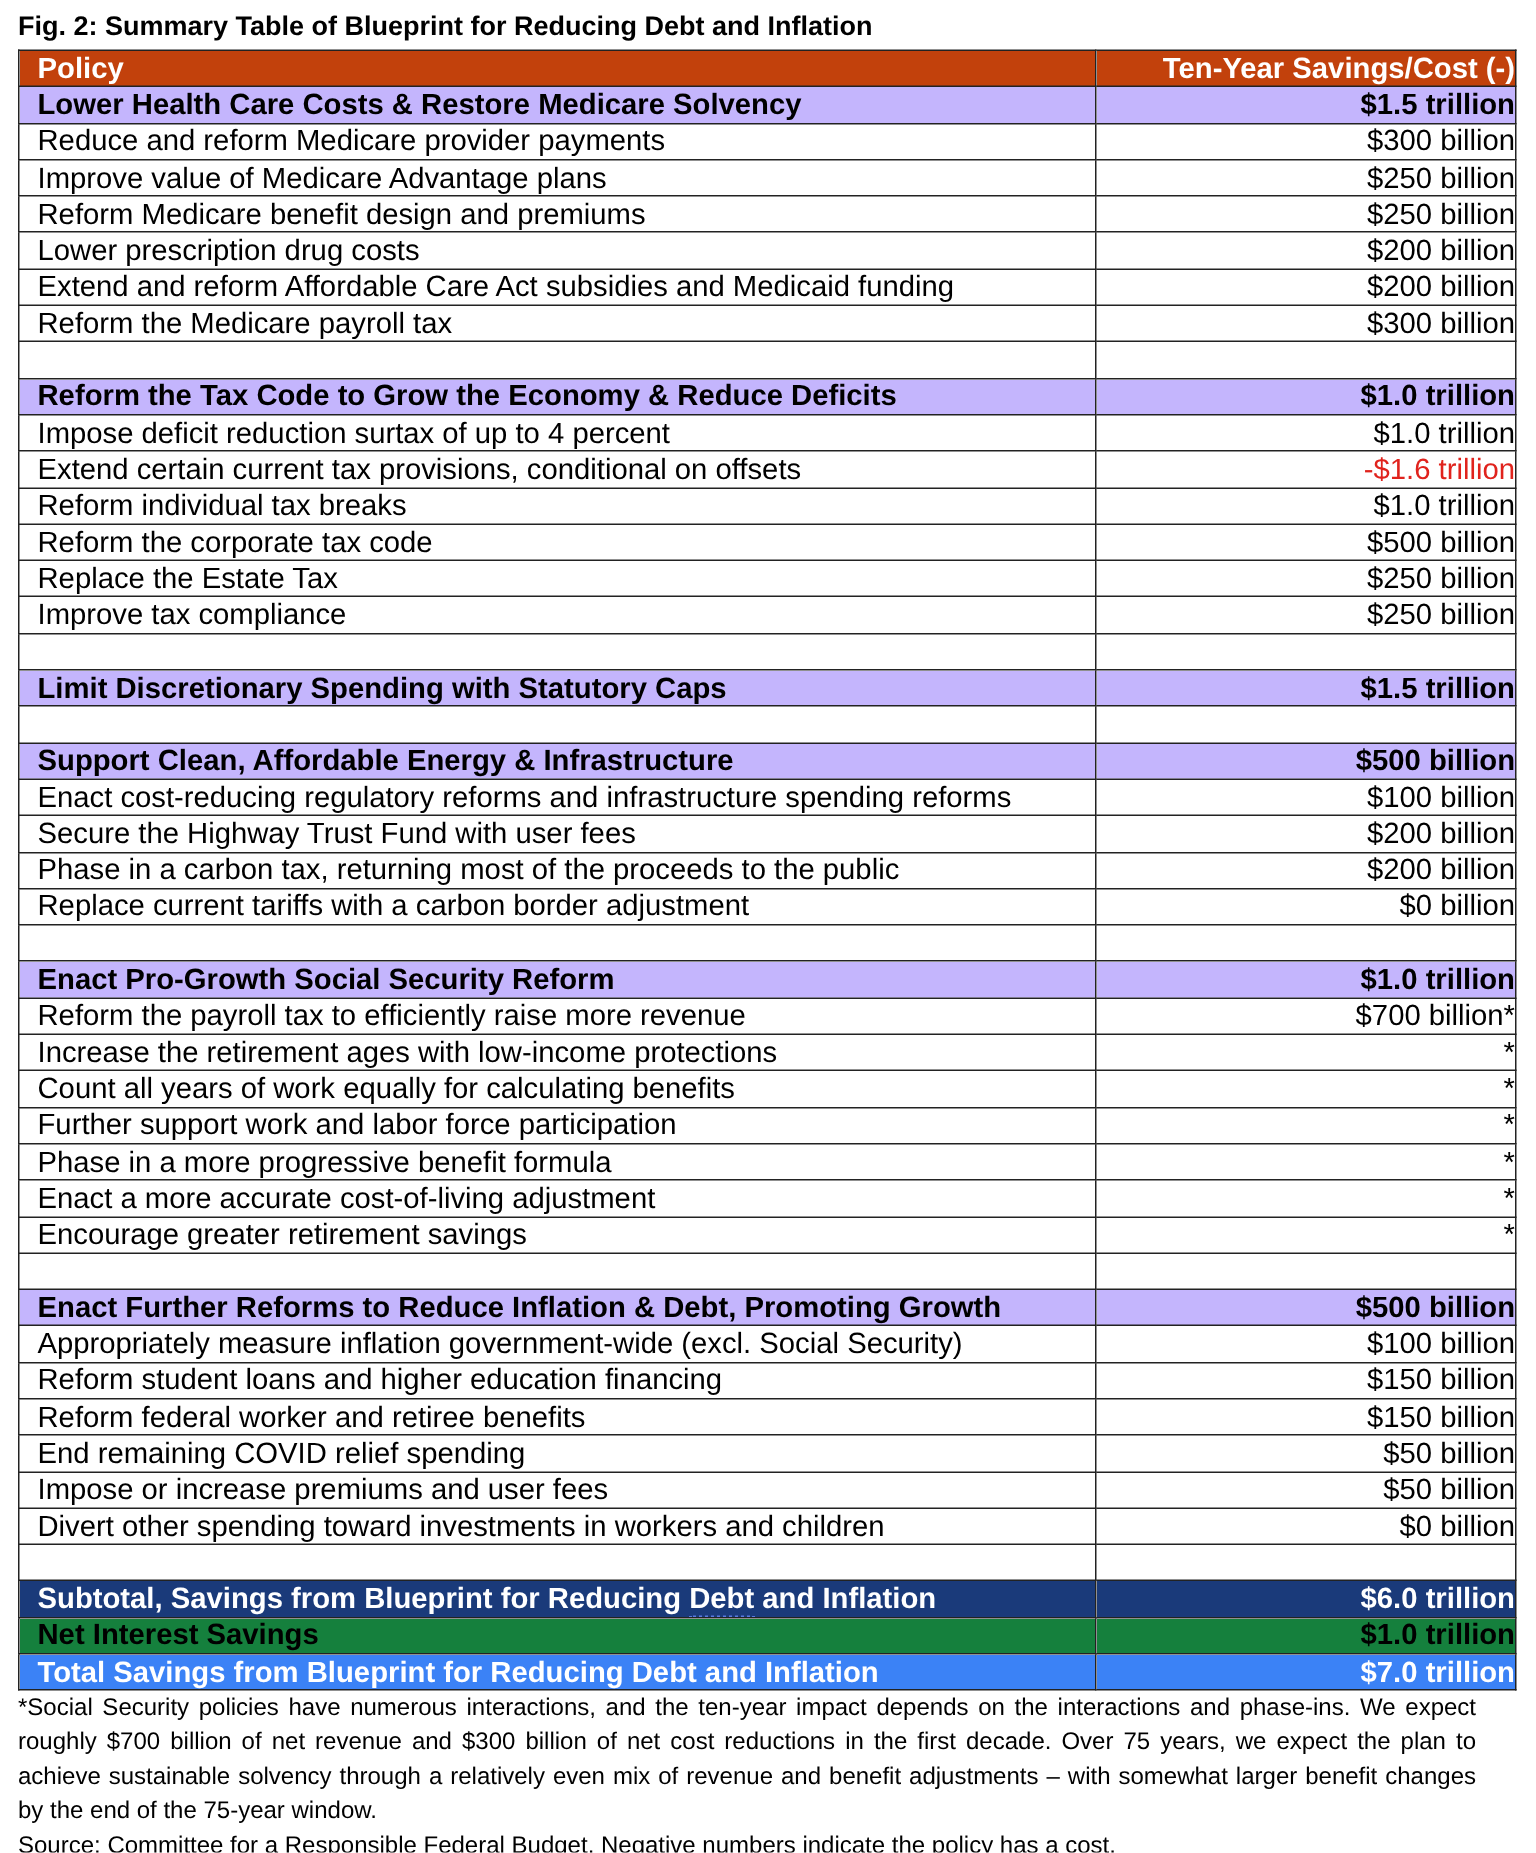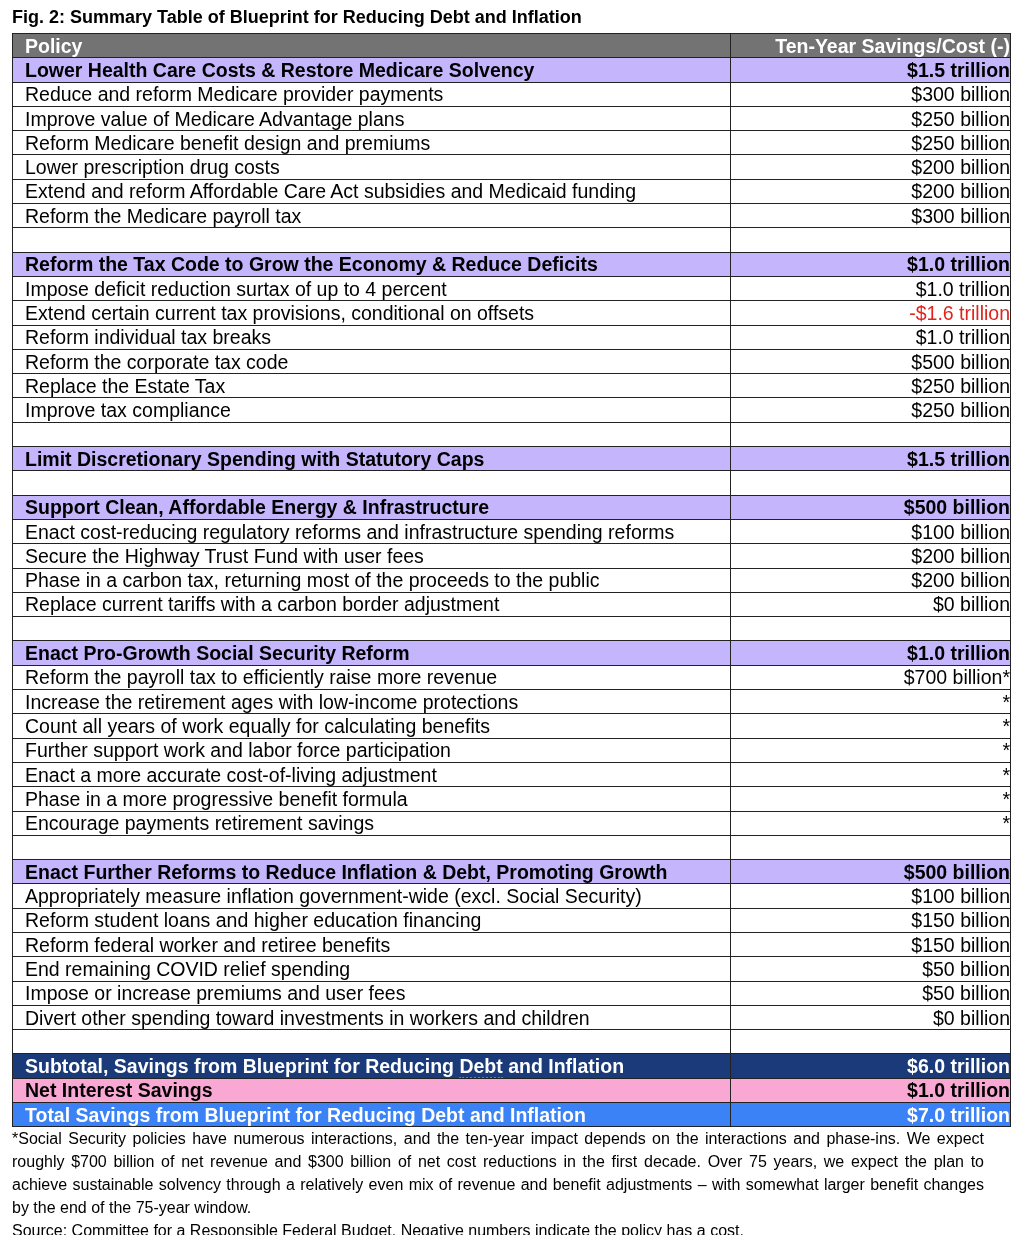--- a/index.html
+++ b/index.html
@@ -8,7 +8,7 @@
   table{position:absolute;left:12px;top:33px;width:998px;border-collapse:collapse;table-layout:fixed;}
   td{border:1.5px solid #222;height:23.3px;padding:0 0 0 12px;font-size:19.5px;line-height:22px;white-space:nowrap;overflow:hidden;}
   td.v{text-align:right;padding:0;margin-left:32px;}
-  tr.hdr td{background:#737373;color:#fff;font-weight:bold;}
+  tr.hdr td{background:#c2410c;color:#fff;font-weight:bold;}
   tr.sec td{background:#c4b5fd;font-weight:bold;}
   tr.blank td{background:#fff;}
   tr.sub td{background:#1a3a7a;color:#fff;font-weight:bold;}

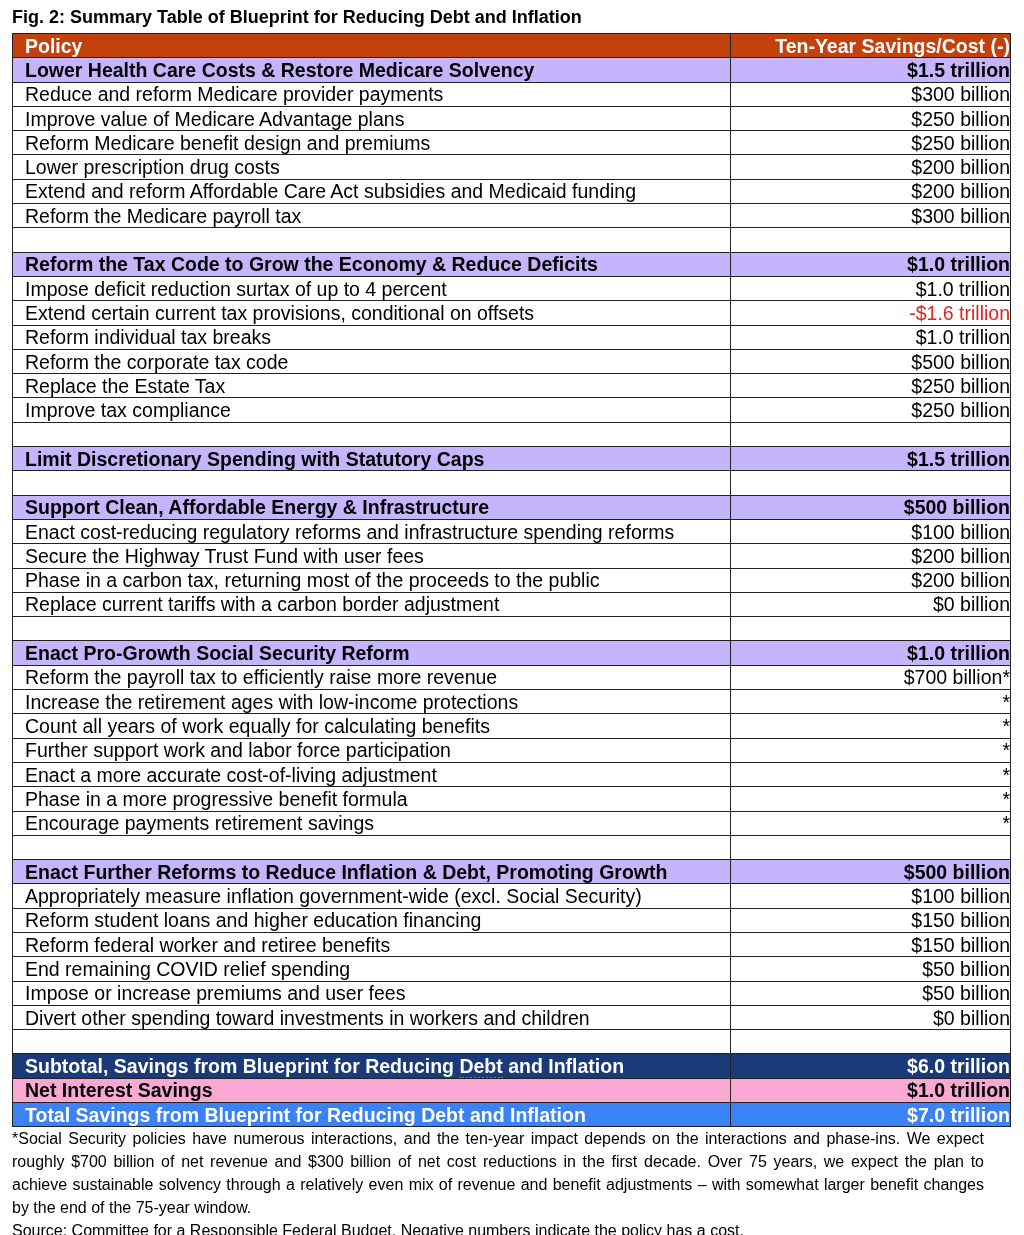--- a/index.html
+++ b/index.html
@@ -151,11 +151,11 @@
         <td class="v">*</td>
       </tr>
       <tr class="item">
+        <td>Phase in a more progressive benefit formula</td>
+        <td class="v">*</td>
+      </tr>
+      <tr class="item">
         <td>Enact a more accurate cost-of-living adjustment</td>
-        <td class="v">*</td>
-      </tr>
-      <tr class="item">
-        <td>Phase in a more progressive benefit formula</td>
         <td class="v">*</td>
       </tr>
       <tr class="item">

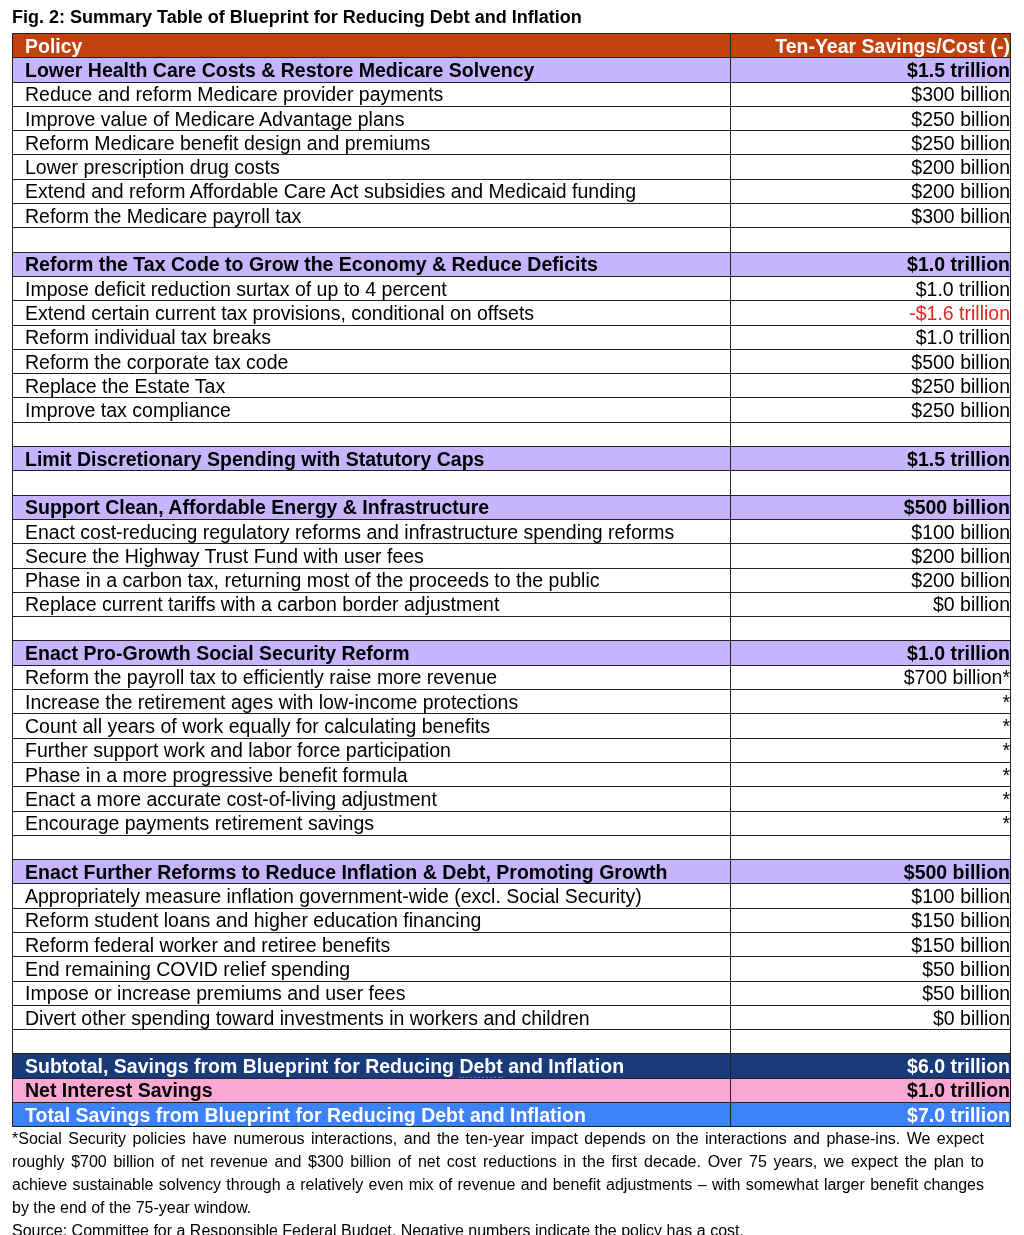--- a/index.html
+++ b/index.html
@@ -159,7 +159,7 @@
         <td class="v">*</td>
       </tr>
       <tr class="item">
-        <td>Encourage payments retirement savings</td>
+        <td>Encourage greater retirement savings</td>
         <td class="v">*</td>
       </tr>
       <tr class="blank">

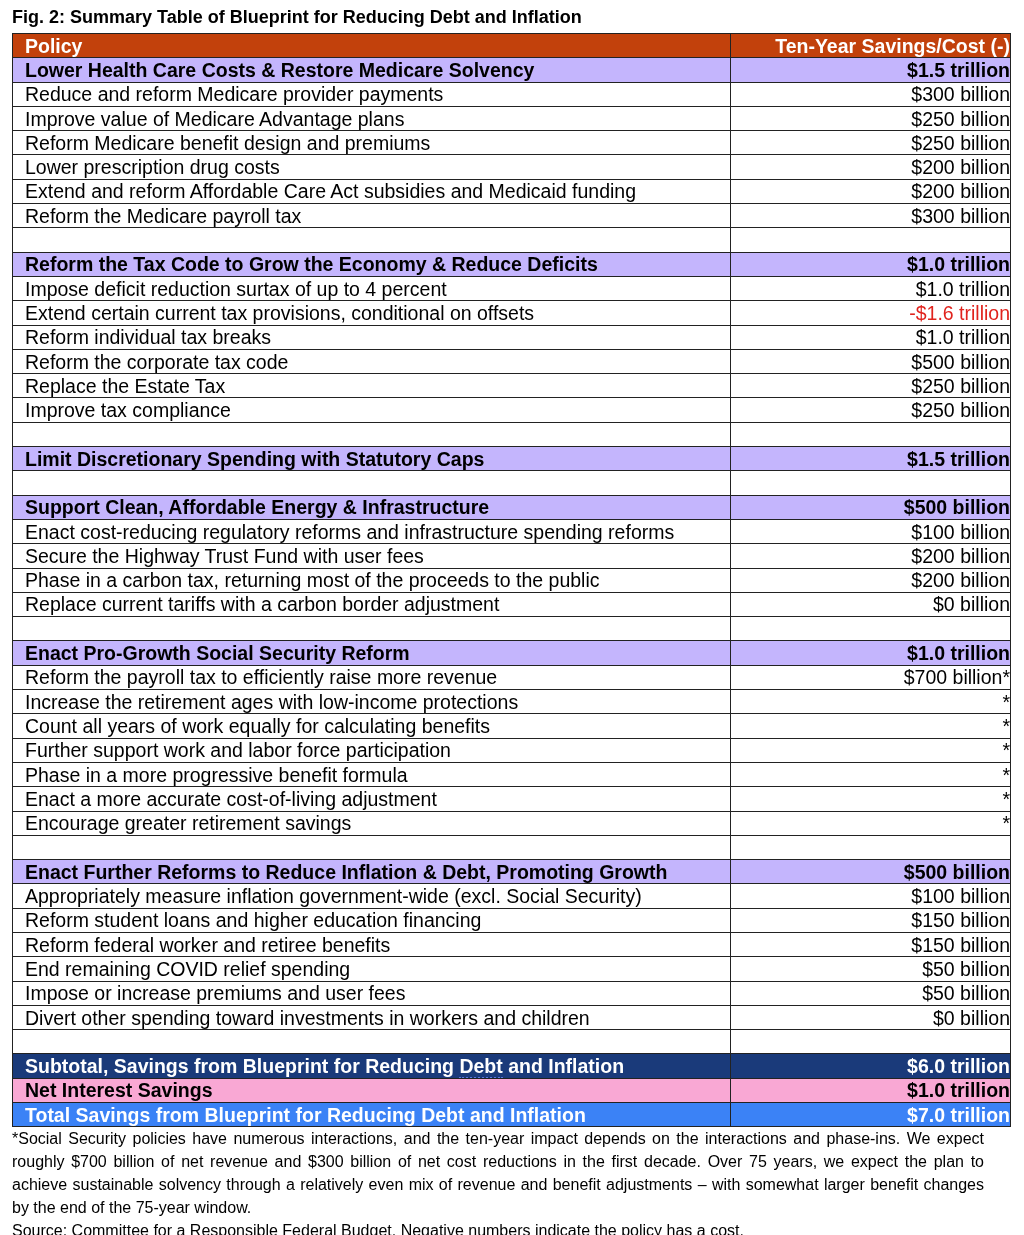--- a/index.html
+++ b/index.html
@@ -12,7 +12,7 @@
   tr.sec td{background:#c4b5fd;font-weight:bold;}
   tr.blank td{background:#fff;}
   tr.sub td{background:#1a3a7a;color:#fff;font-weight:bold;}
-  tr.net td{background:#f9a8d4;font-weight:bold;}
+  tr.net td{background:#15803d;font-weight:bold;}
   tr.tot td{background:#3b82f6;color:#fff;font-weight:bold;}
   .neg{color:#e0231d;}
   .dotted{border-bottom:2px dotted #5a7ae0;}

